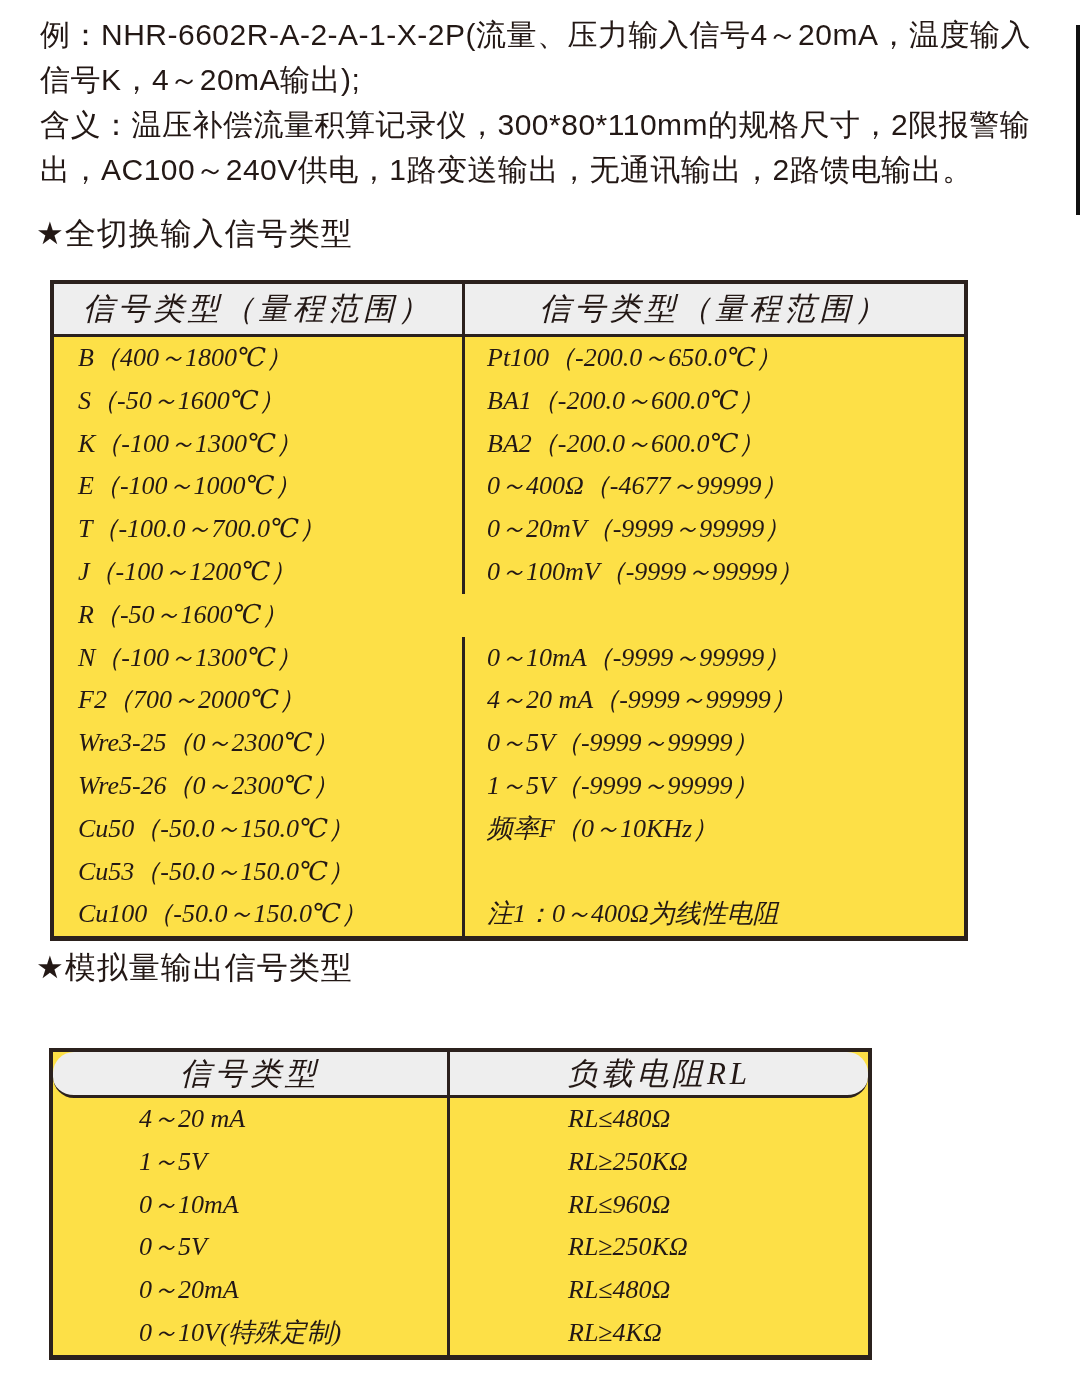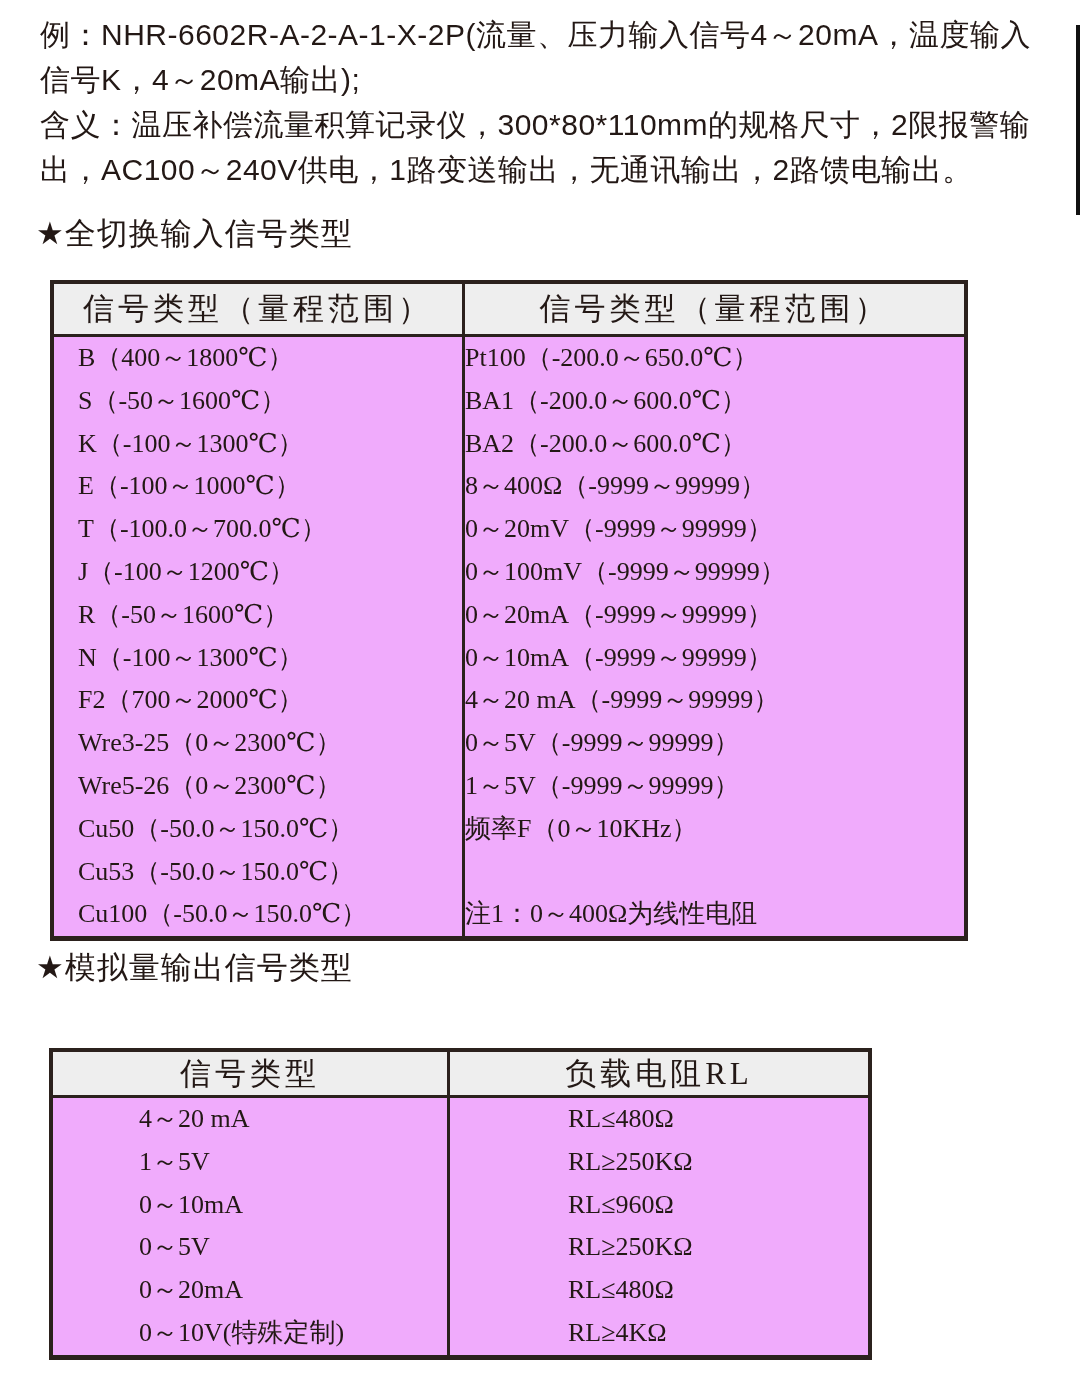--- a/index.html
+++ b/index.html
@@ -33,8 +33,9 @@
     border:4px solid #2b211d;
     border-bottom-width:5px;
     font-family:"Liberation Serif","DejaVu Serif",serif;
-    background:#f0abfc;
+    background:#fde047;
     box-sizing:border-box;
+    font-style:italic;
   }
   .tbl.t1{left:50px;top:280px;width:918px;}
   .tbl.t2{left:49px;top:1048px;width:823px;}

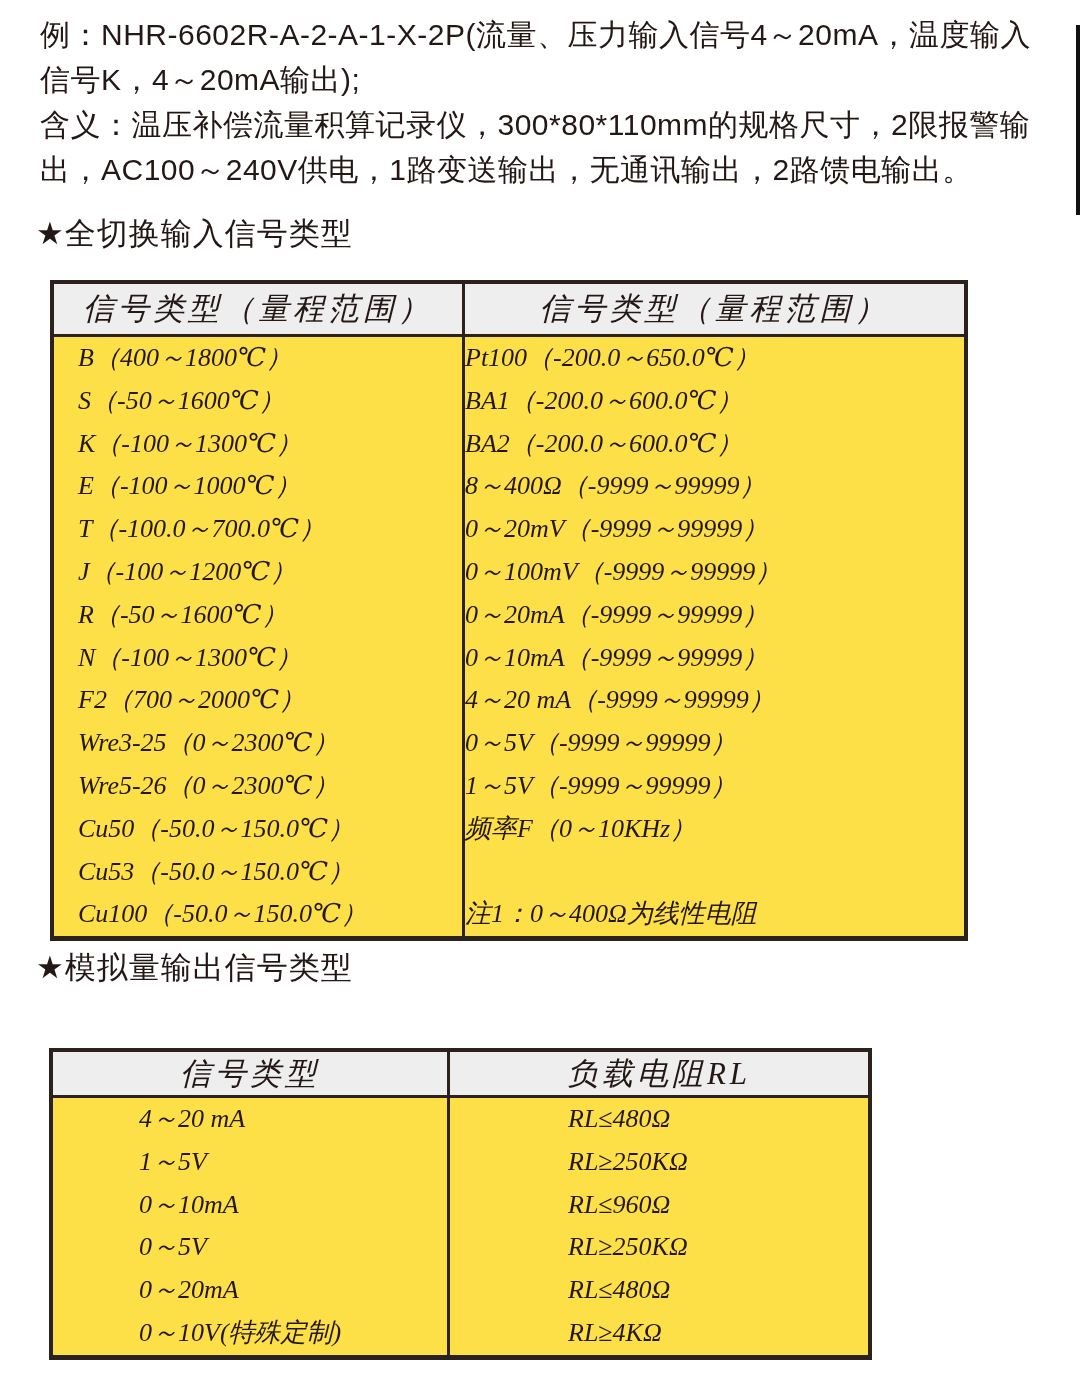--- a/index.html
+++ b/index.html
@@ -60,7 +60,7 @@
     overflow:visible;
   }
   .t1 .trow .cell.c0{padding-left:24px;}
-  .t1 .trow .cell.c1{}
+  .t1 .trow .cell.c1{padding-left:22px;}
   .t2 .trow .cell.c0{padding-left:86px;}
   .t2 .trow .cell.c1{padding-left:118px;}
   .cell.c1,.thead .cell.hc1{border-left:3px solid #2b211d;}

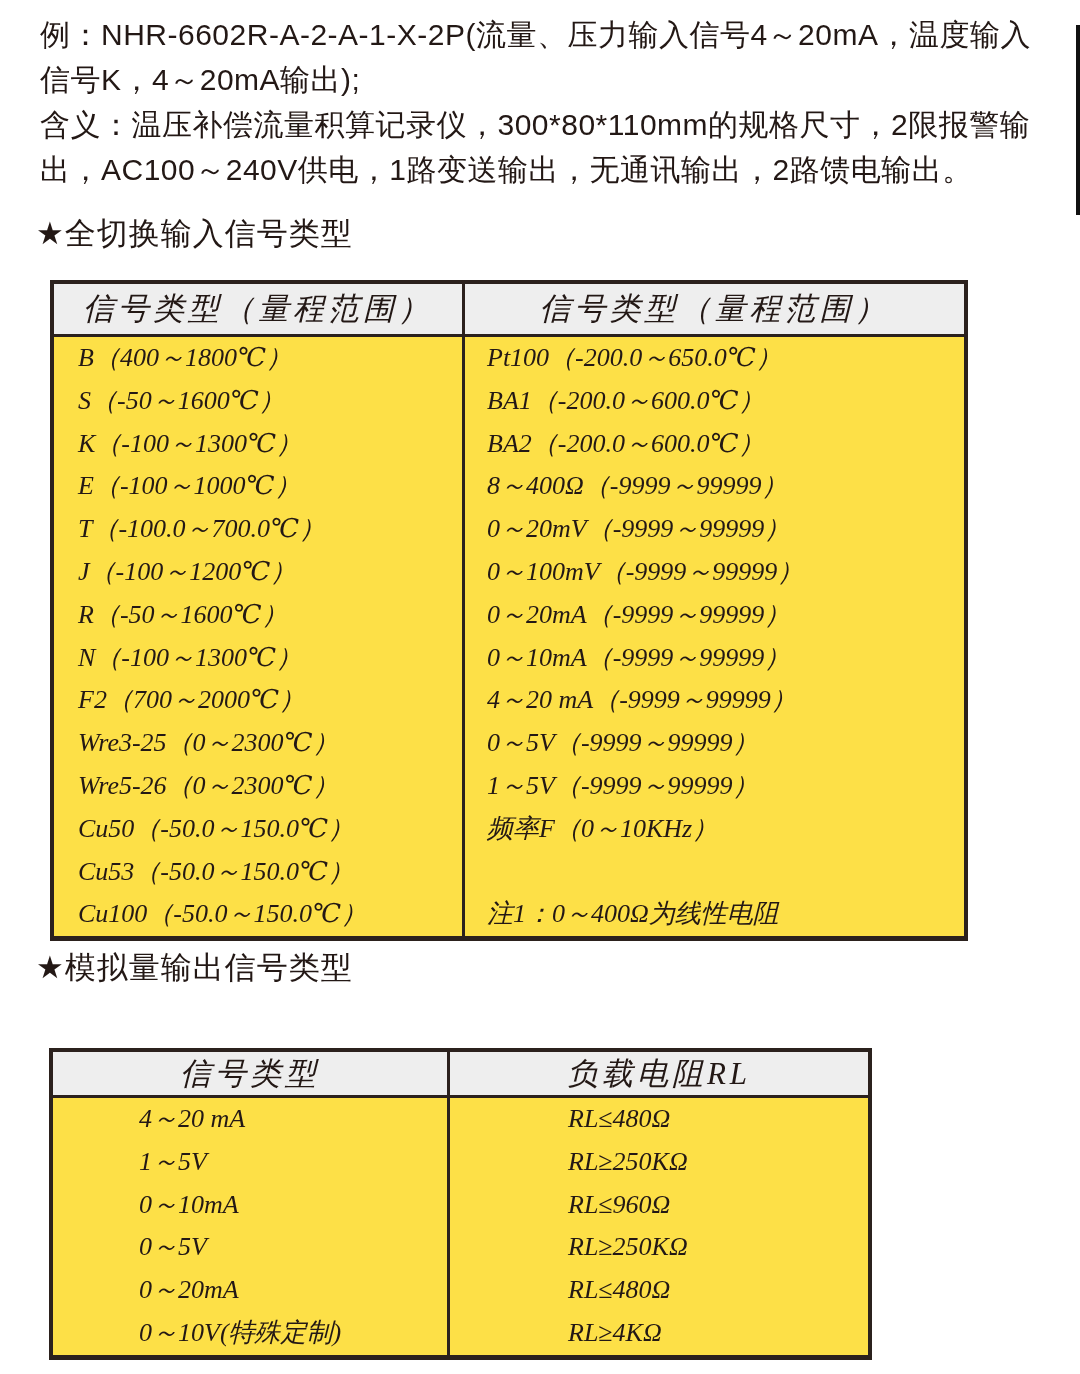--- a/index.html
+++ b/index.html
@@ -104,7 +104,7 @@
         </div>
         <div class="trow">
           <div class="cell c0">E（-100～1000℃）</div>
-          <div class="cell c1">8～400Ω（-9999～99999）</div>
+          <div class="cell c1">0～400Ω（-4677～99999）</div>
         </div>
         <div class="trow">
           <div class="cell c0">T（-100.0～700.0℃）</div>

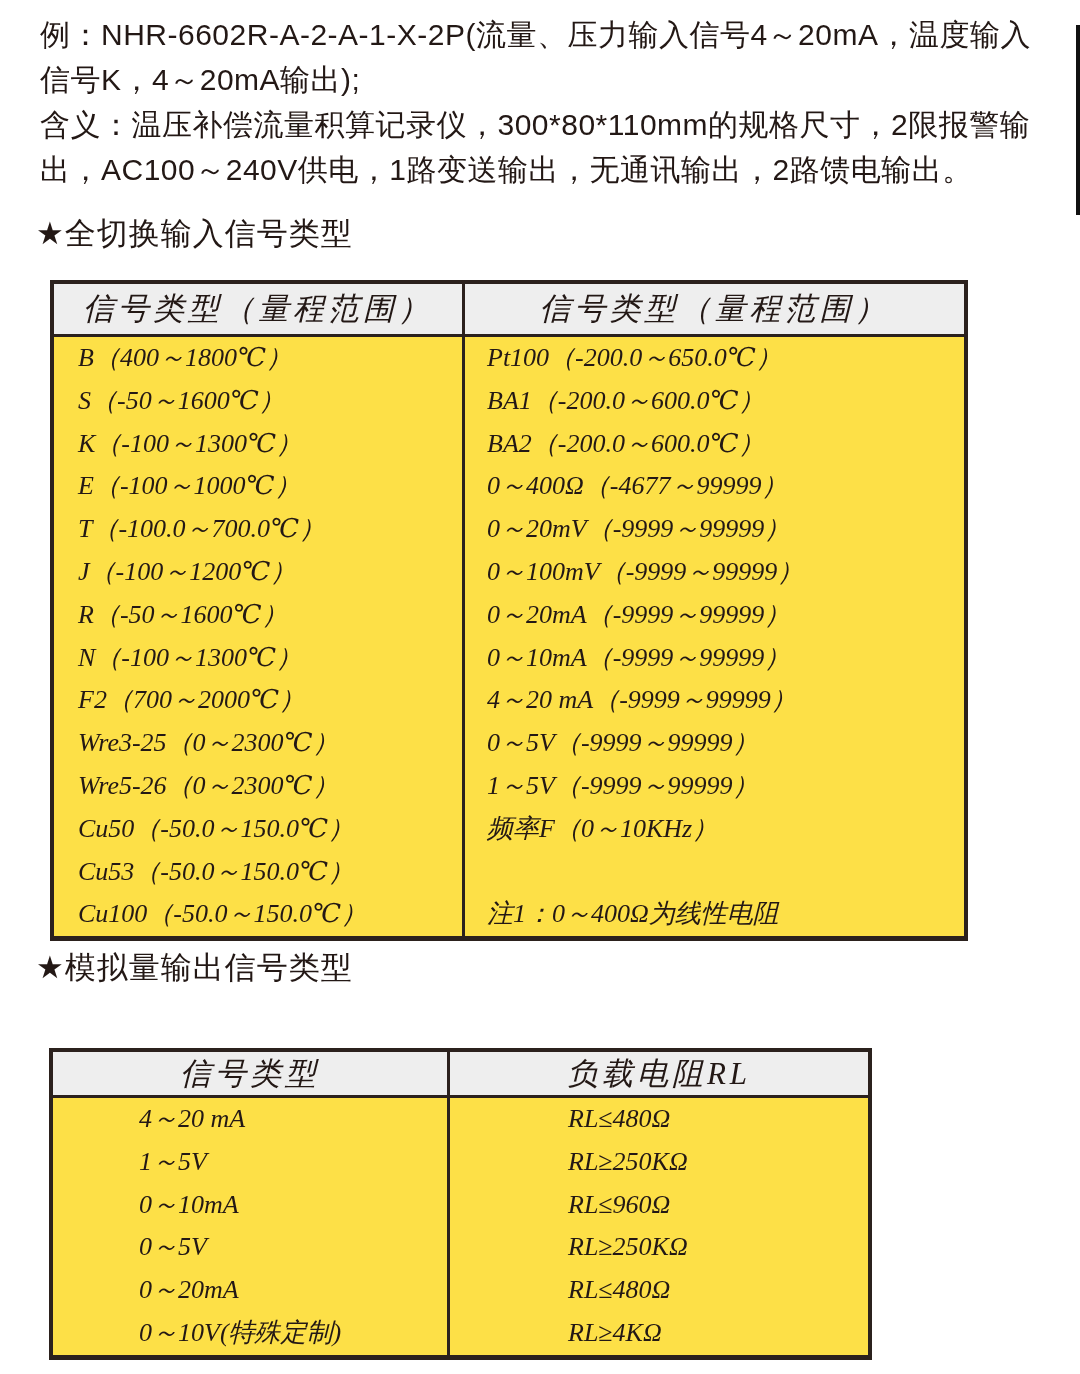--- a/index.html
+++ b/index.html
@@ -116,7 +116,6 @@
         </div>
         <div class="trow">
           <div class="cell c0">R（-50～1600℃）</div>
-          <div class="cell c1">0～20mA（-9999～99999）</div>
         </div>
         <div class="trow">
           <div class="cell c0">N（-100～1300℃）</div>

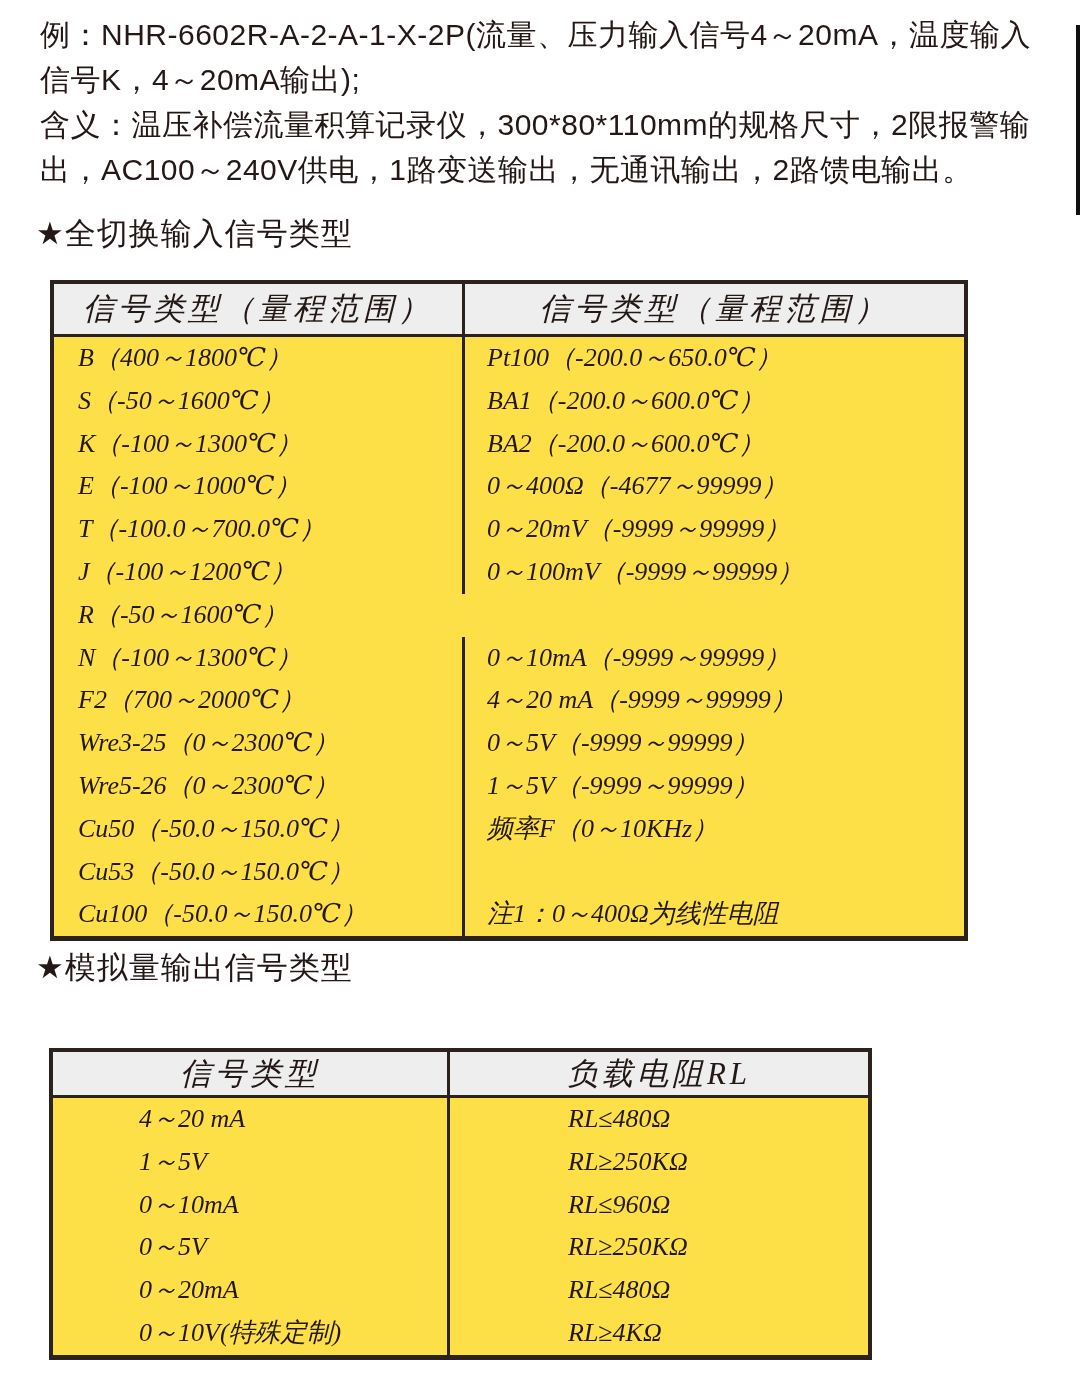--- a/index.html
+++ b/index.html
@@ -45,7 +45,7 @@
     border-bottom:3px solid #2b211d;
   }
   .t1 .thead{grid-template-columns:408px 1fr;height:50px;}
-  .t2 .thead{grid-template-columns:394px 1fr;height:43px;}
+  .t2 .thead{grid-template-columns:394px 1fr;height:43px;border-radius:21px;}
   .thead .cell{
     display:flex;align-items:center;justify-content:center;
     font-size:31px;letter-spacing:4px;white-space:nowrap;

